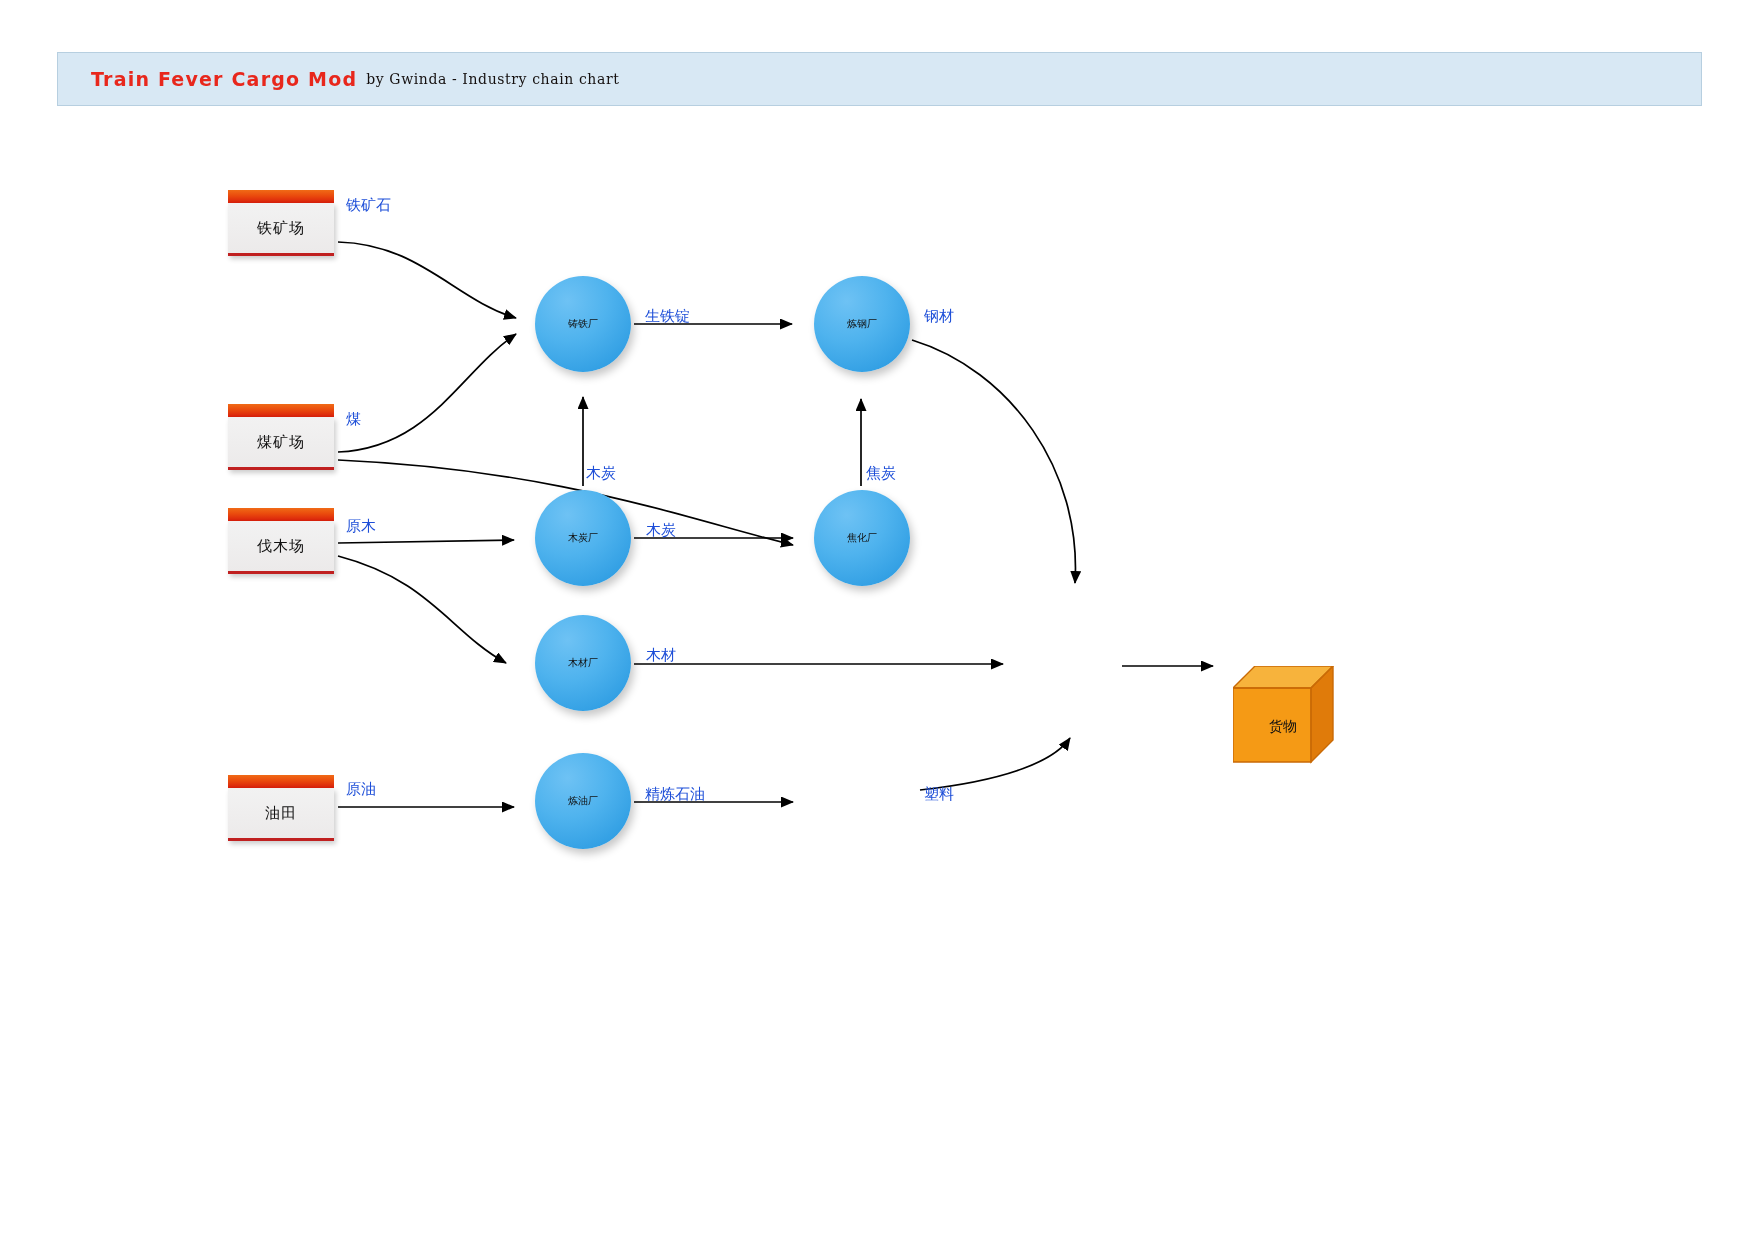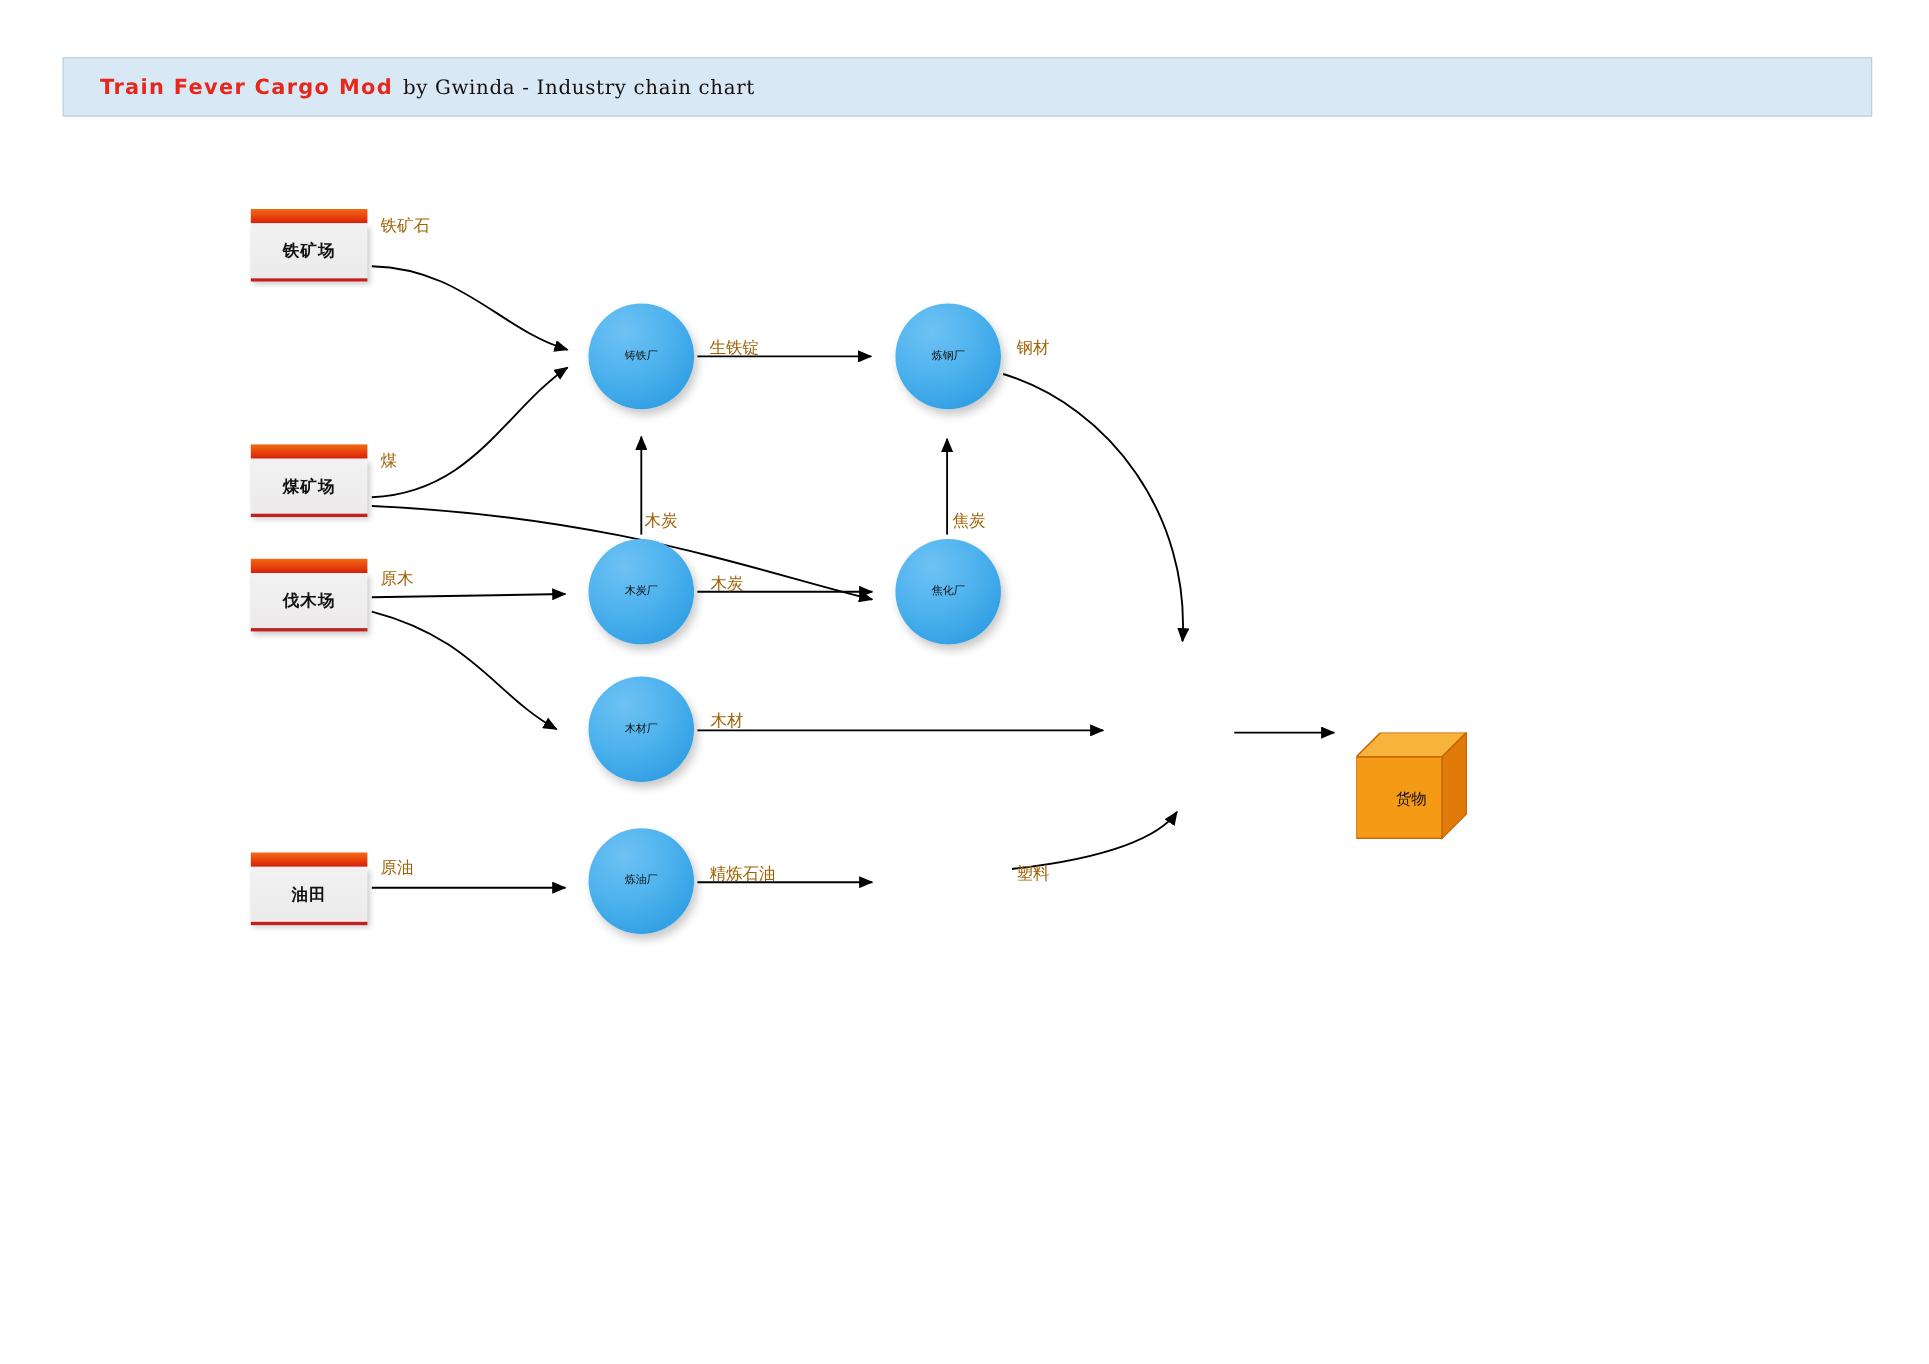--- a/index.html
+++ b/index.html
@@ -21,7 +21,7 @@
     font-family:"DejaVu Sans","Liberation Sans",sans-serif;
   }
   .title-rest{
-    color:#15100f;font-size:18px;letter-spacing:.6px;margin-left:9px;
+    color:#15100f;font-size:14px;letter-spacing:.6px;margin-left:9px;
     font-family:"DejaVu Serif","Liberation Serif",serif;
   }
 

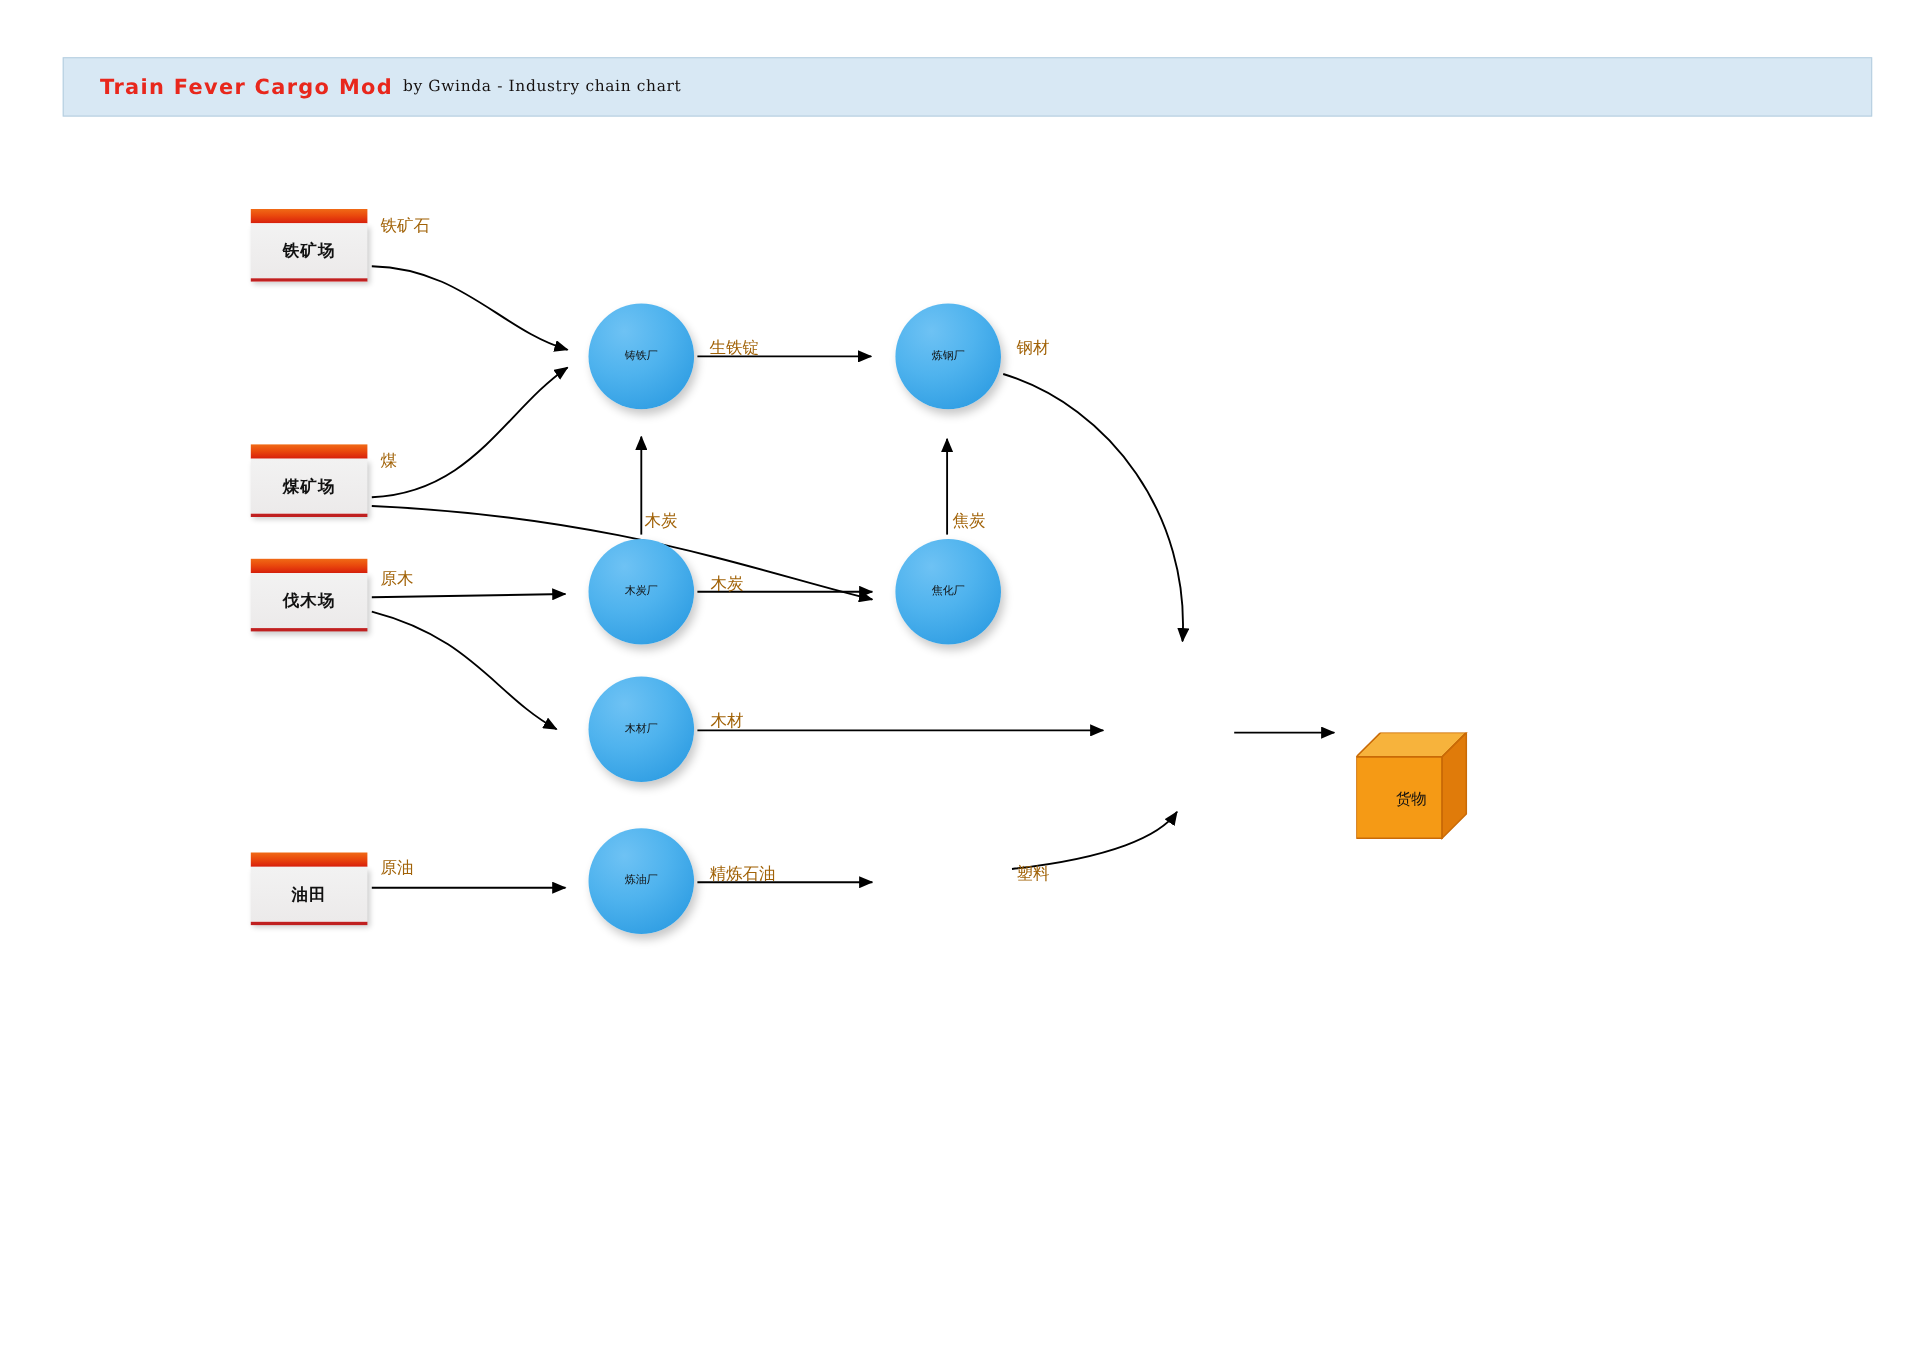--- a/index.html
+++ b/index.html
@@ -60,7 +60,7 @@
   }
 
   
-  .elabel{position:absolute;font-size:15px;color:#a16207;white-space:nowrap;}
+  .elabel{position:absolute;font-size:15px;color:#1d4ed8;white-space:nowrap;}
 
   svg.links{position:absolute;left:0;top:0;width:1754px;height:1240px;
             pointer-events:none;overflow:visible;}

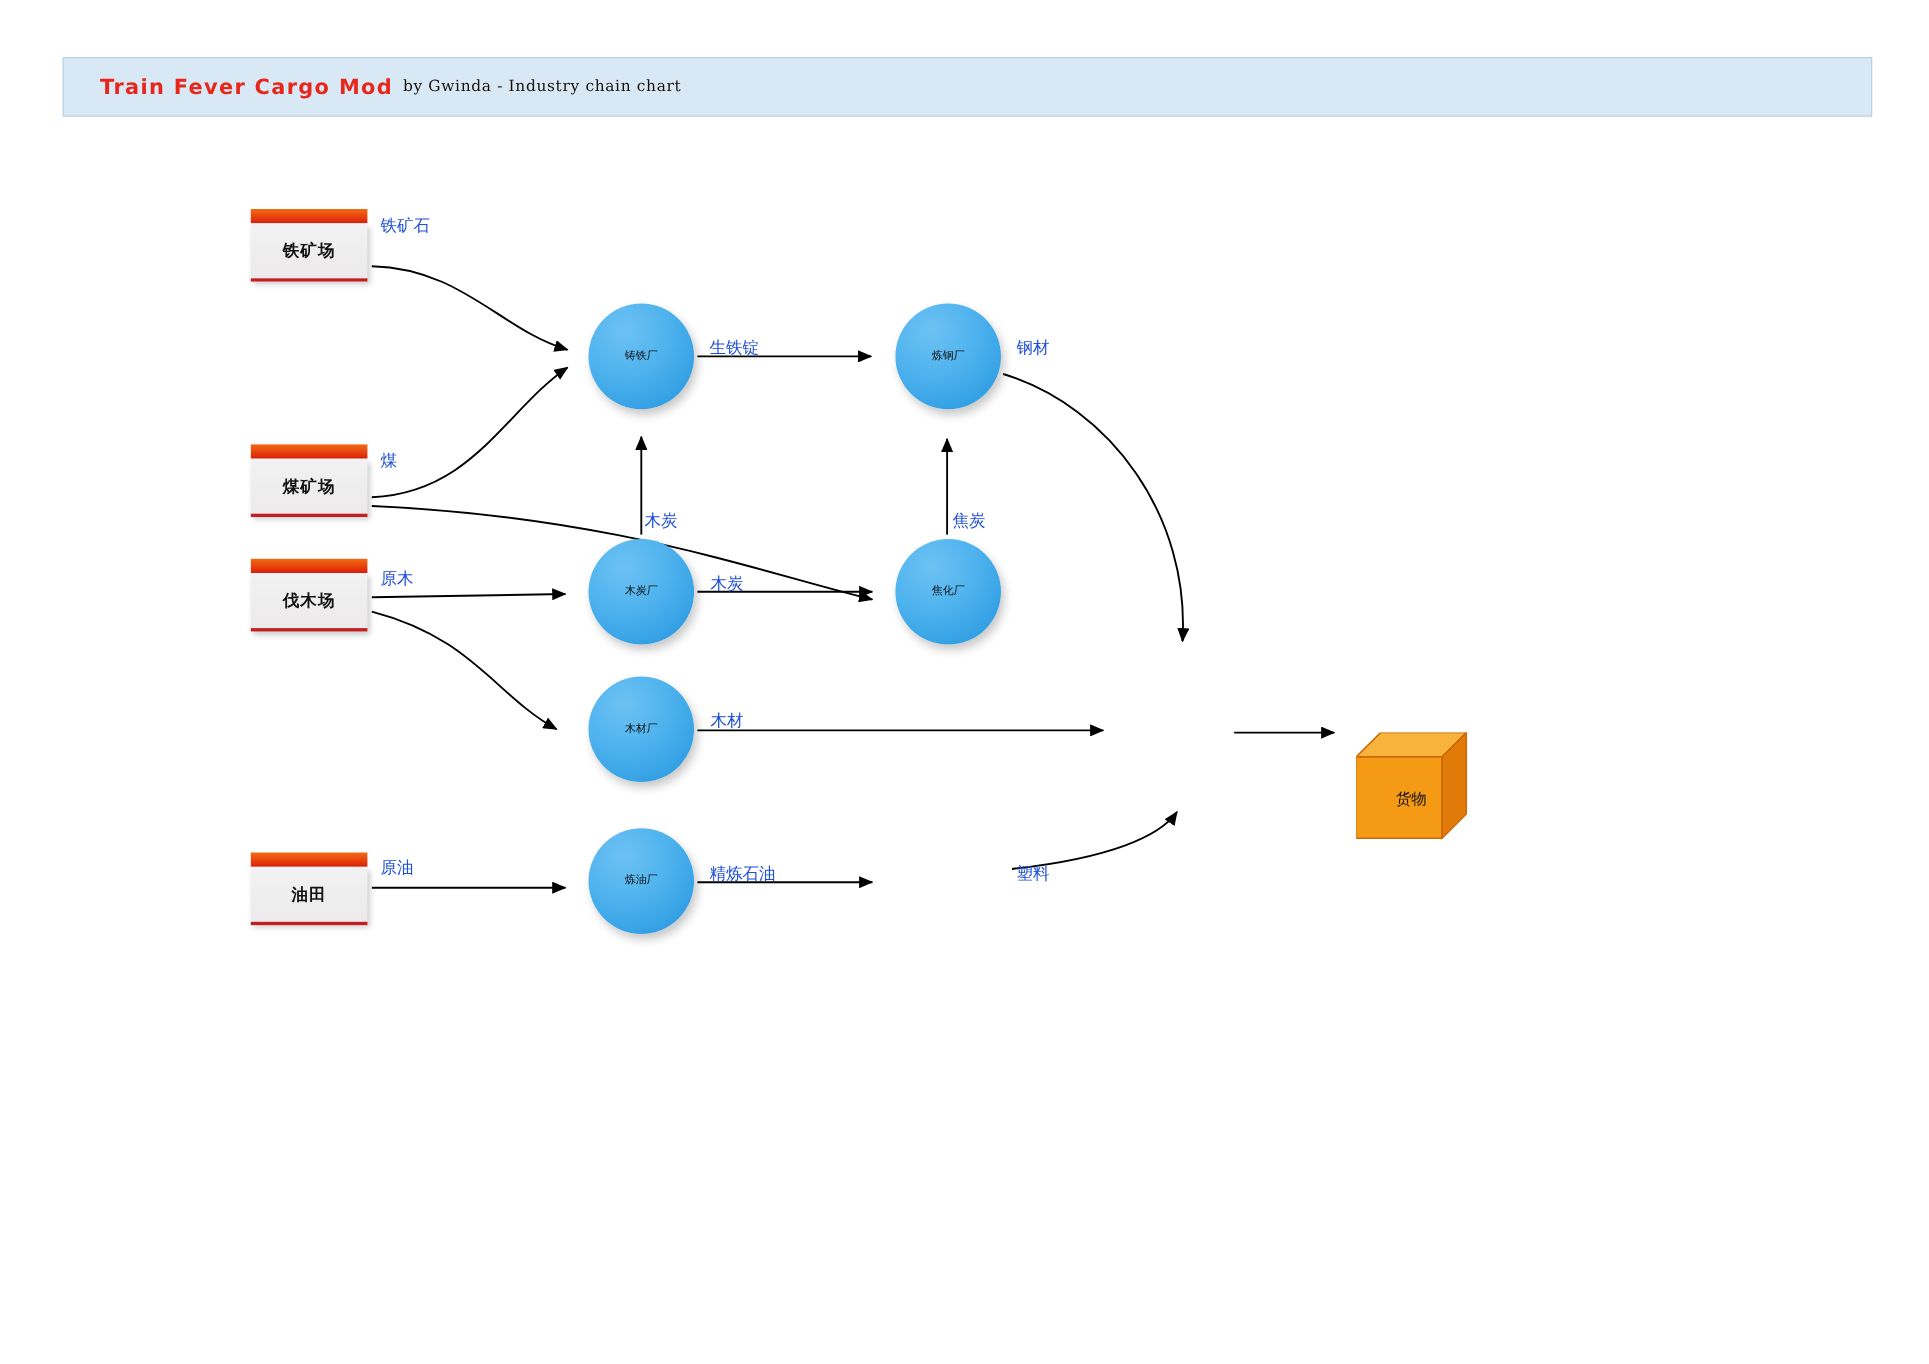--- a/index.html
+++ b/index.html
@@ -39,7 +39,7 @@
     display:flex;align-items:center;justify-content:center;
   }
   .srcbox .body span{
-    font-size:15px;font-weight:bold;color:#111;letter-spacing:1px;
+    font-size:15px;font-weight:normal;color:#111;letter-spacing:1px;
   }
 
   

